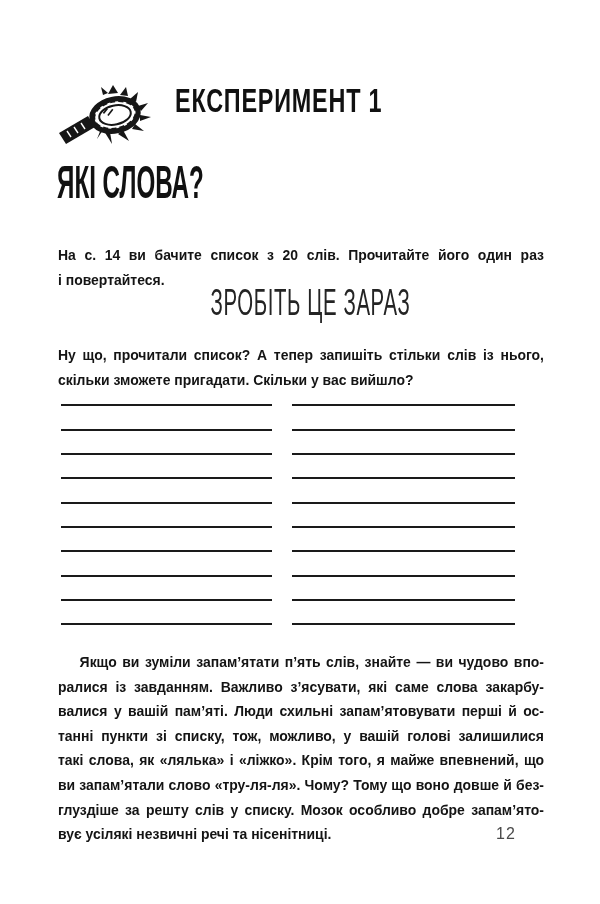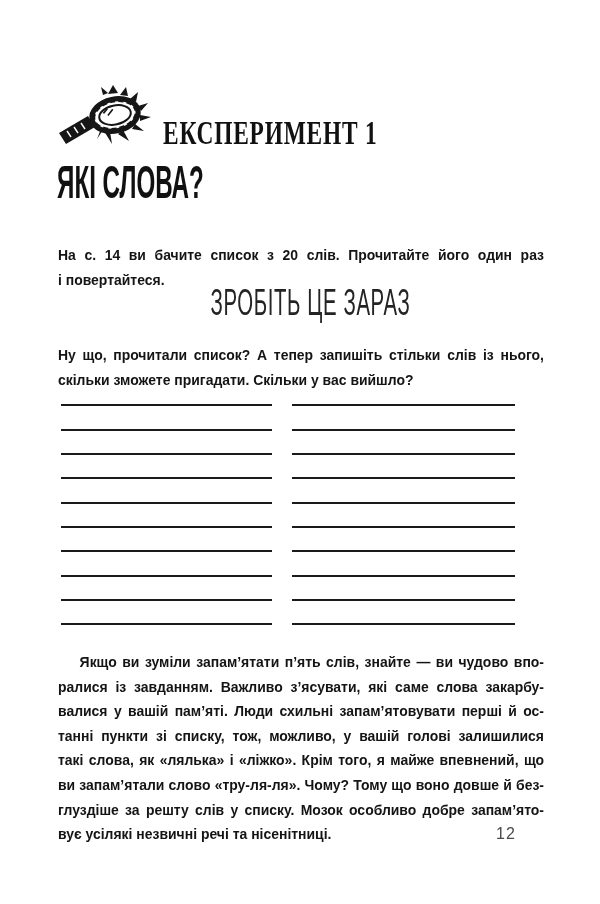--- a/index.html
+++ b/index.html
@@ -21,9 +21,8 @@
     top: 84px;
     left: 57px;
     display: flex;
-    align-items: flex-end;
-    gap: 10px;
-    font-family: Liberation Serif, serif;
+    align-items: flex-start;
+    gap: 22px;
   }
   .magnifier { width: 96px; height: 66px; flex: 0 0 auto; }
   .exp-label {

